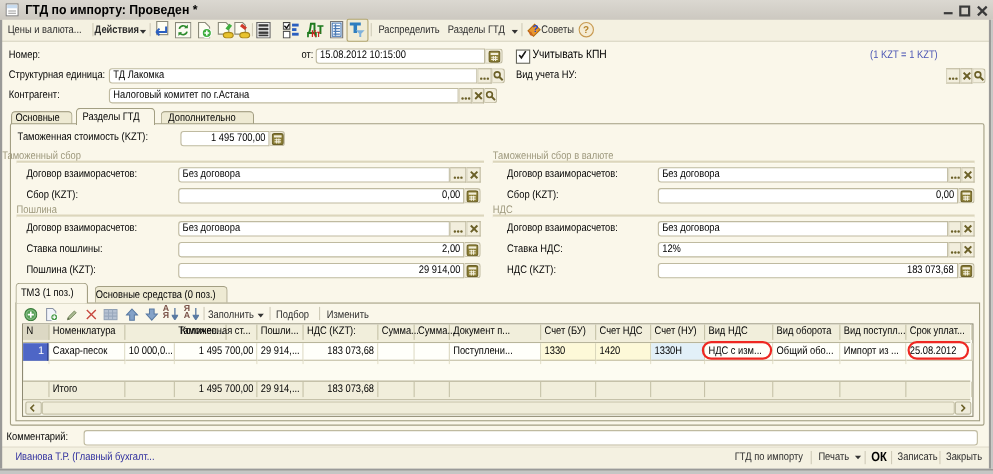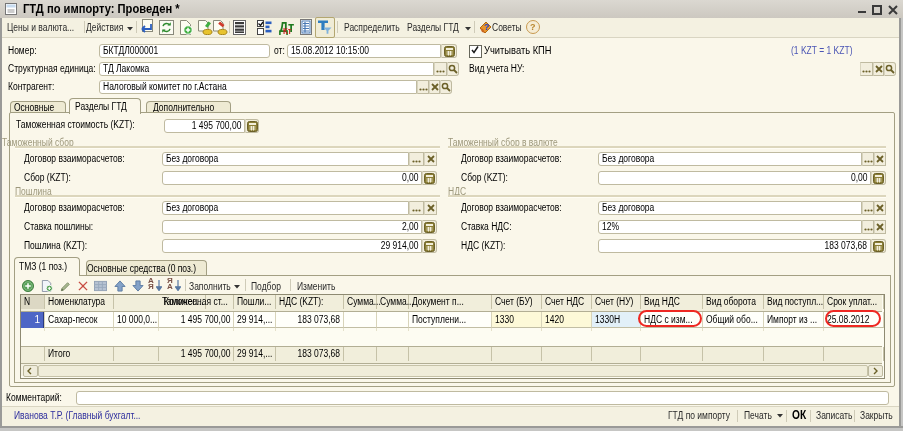--- a/index.html
+++ b/index.html
@@ -40,7 +40,7 @@
 <div class="abs" style="left:0;top:18px;width:903px;height:19px;background:#f4f1e1;border-bottom:1px solid #d9d5c2;"></div>
 <div class="lbl tbtxt" style="left:7px;top:22px;"><span class="t">Цены и валюта...</span></div>
 <div class="sep" style="left:84px;top:21px;height:12px;"></div>
-<div class="lbl tbtxt" style="left:86px;top:22px;"><span class="t">Действия</span></div>
+<div class="lbl tbtxt" style="left:86px;top:22px;font-weight:bold;"><span class="t">Действия</span></div>
 <svg class="abs" style="left:127px;top:27px" width="6" height="4" viewBox="0 0 6 4">
       <path d="M0 0 h6 l-3 3.6 z" fill="#333"></path>
     </svg>

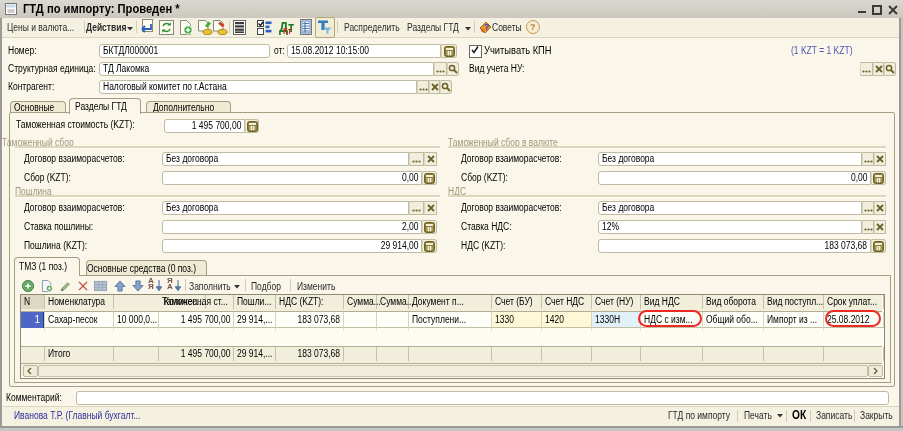--- a/index.html
+++ b/index.html
@@ -114,7 +114,6 @@
 <div class="abs" style="left:526px;top:20px;width:12px;height:12px;border:1px solid #c89a50;border-radius:50%;background:#f5ecd4;"></div>
 <div class="lbl" style="left:530px;top:22px;font-size:9px;font-weight:bold;color:#b8862e;">?</div>
 <div class="lbl" style="left:8px;top:45px;"><span class="t">Номер:</span></div>
-<div class="inp inpr" style="left:99px;top:44px;width:163px;height:12px;"><span class="t">БКТДЛ000001</span></div>
 <div class="lbl" style="left:274px;top:45px;"><span class="t">от:</span></div>
 <div class="inp" style="left:287px;top:44px;width:146px;height:12px;"><span class="t">15.08.2012 10:15:00</span></div>
 <div class="fb" style="left:441px;top:44px;width:14px;height:12px;border-radius:0 3px 3px 0;">

